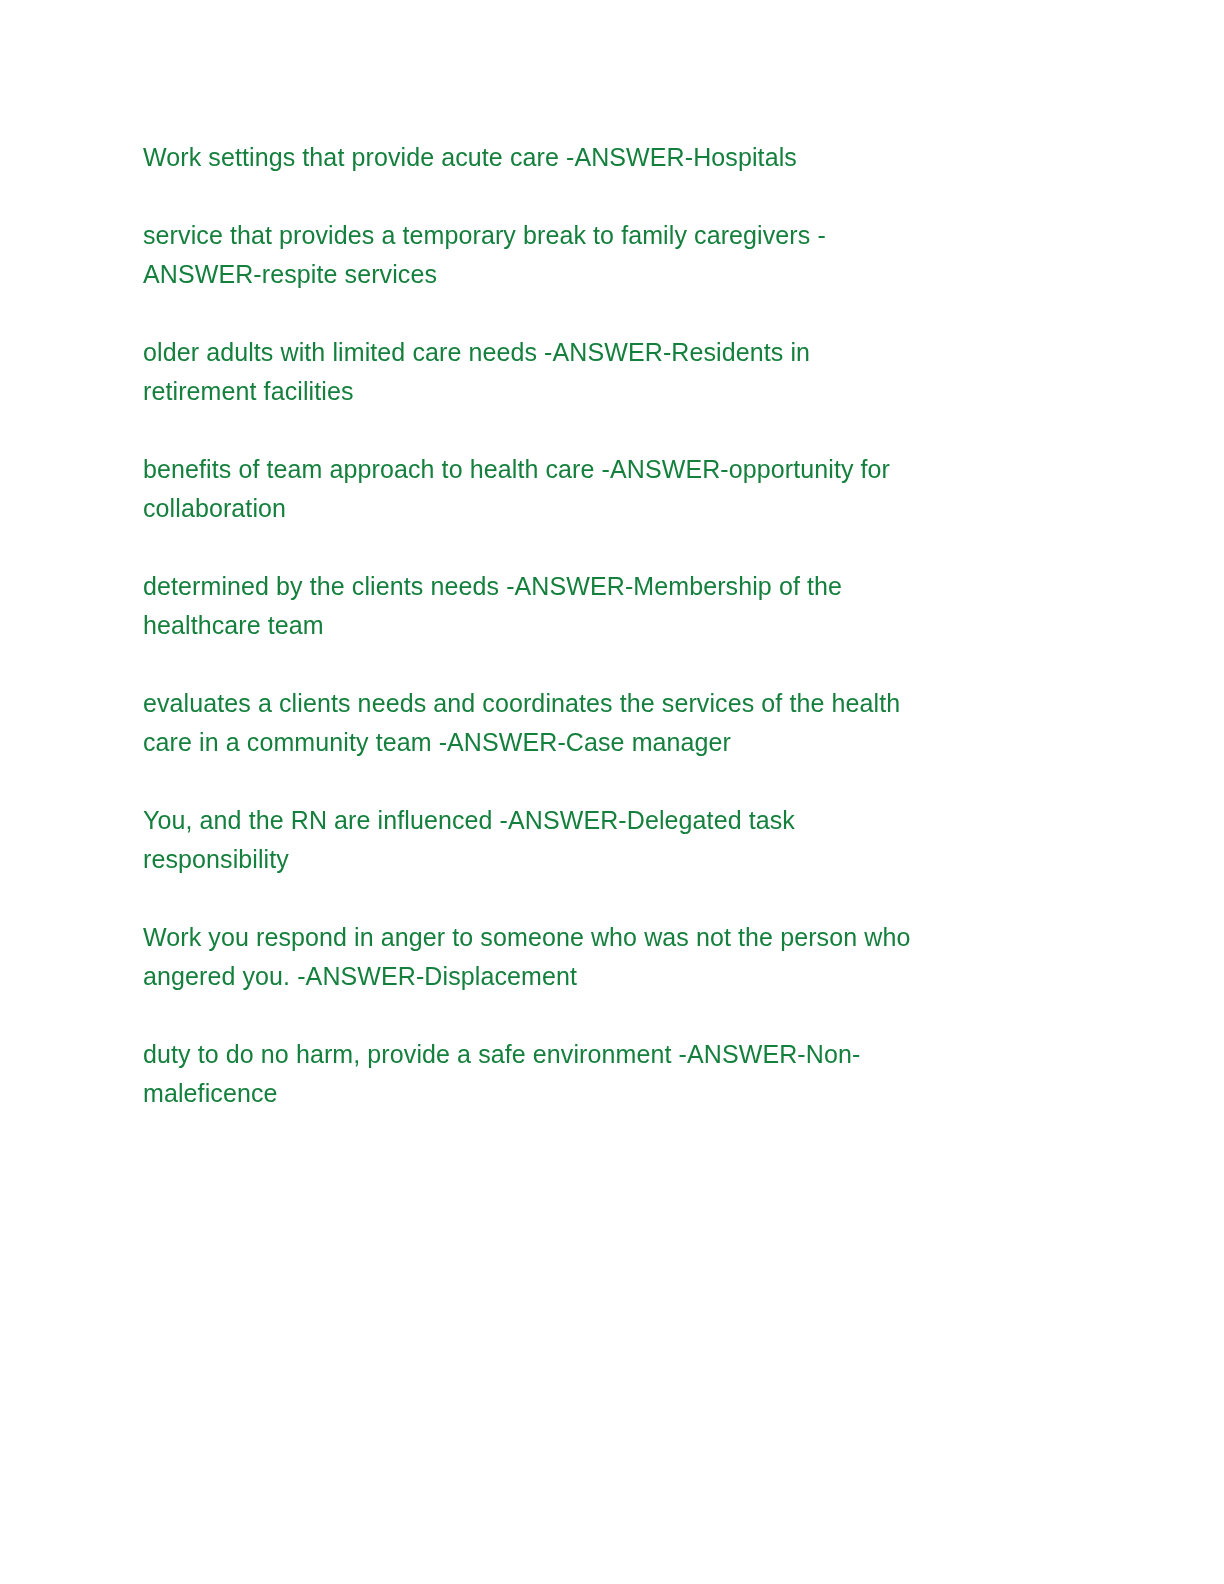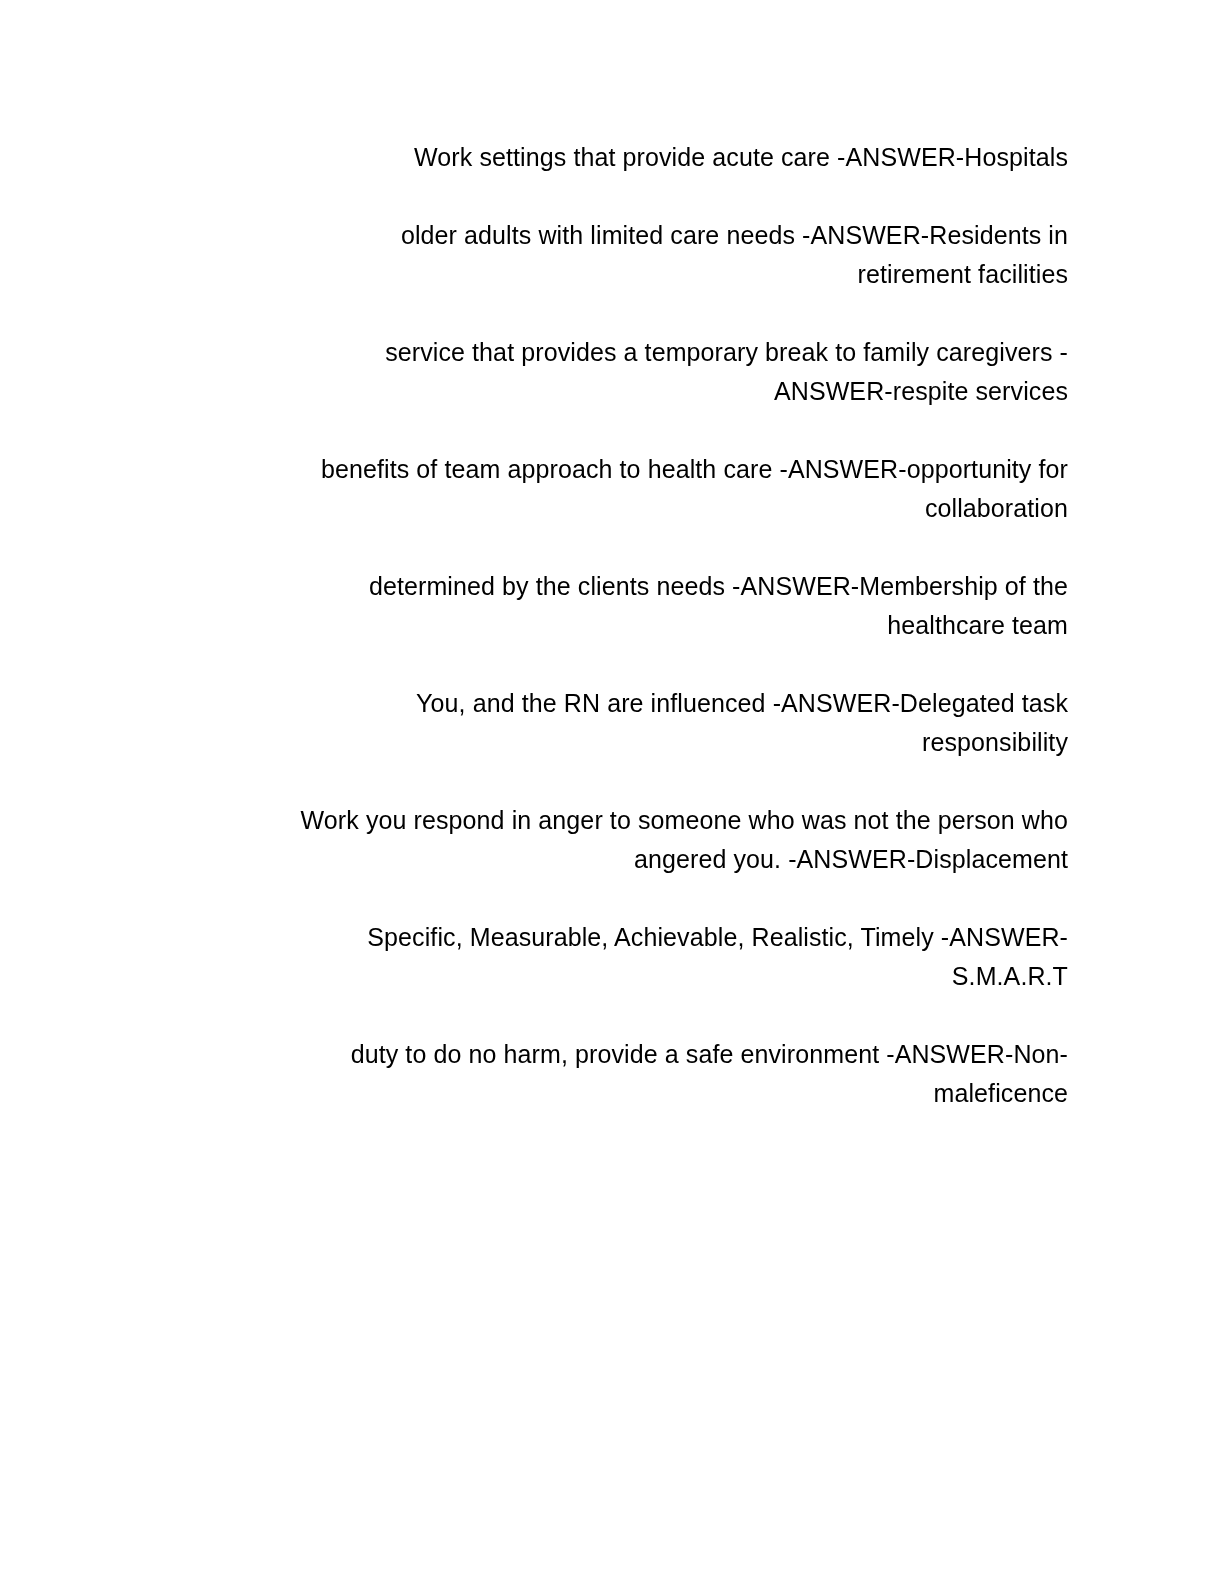--- a/index.html
+++ b/index.html
@@ -24,12 +24,11 @@
     font-size: 25px;
     line-height: 39px;
     font-weight: 400;
-    color: #000000;
+    color: #15803d;
     margin: 0 0 39px 0;
     max-width: 925px;
     white-space: pre-line; 
     letter-spacing: 0.1px;
-    text-align: right;
   }
 </style>
 </head>

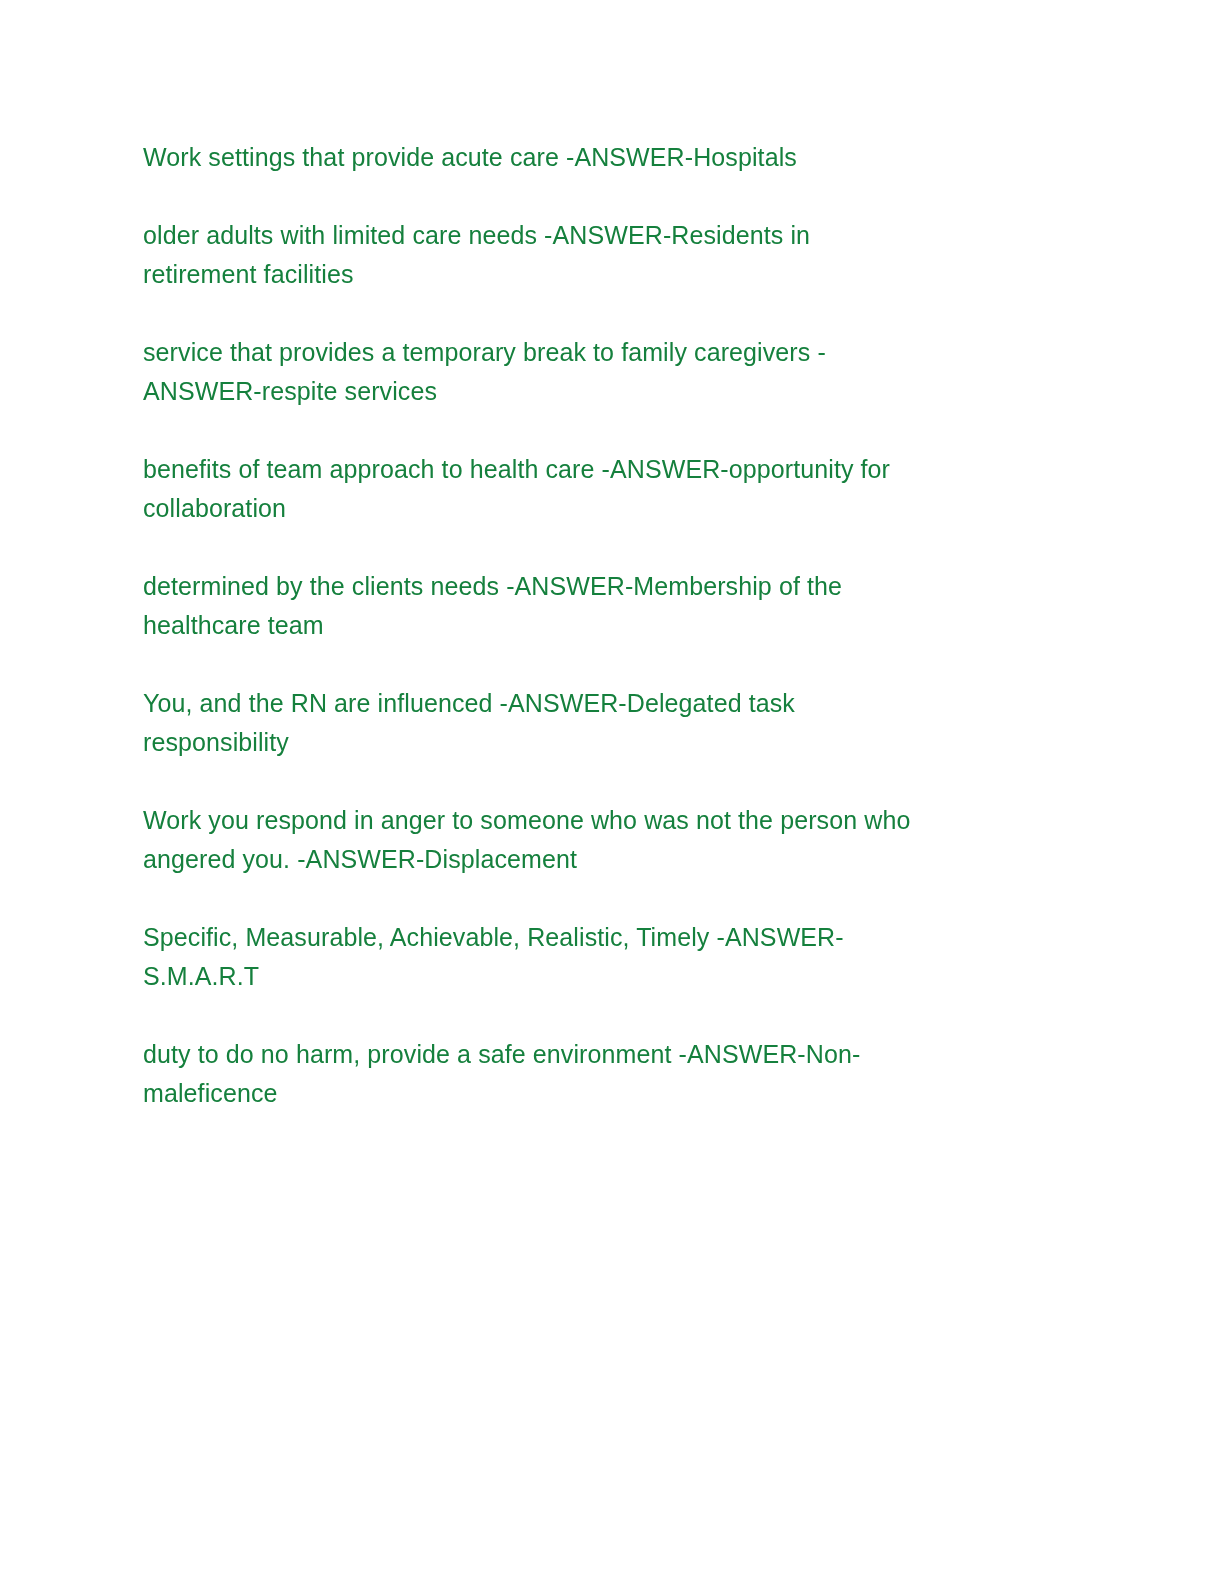--- a/index.html
+++ b/index.html
@@ -36,10 +36,10 @@
 
 <div class="page">
   <p class="qa-item">Work settings that provide acute care -ANSWER-Hospitals</p>
+  <p class="qa-item">service that provides a temporary break to family caregivers -
+ANSWER-respite services</p>
   <p class="qa-item">older adults with limited care needs -ANSWER-Residents in
 retirement facilities</p>
-  <p class="qa-item">service that provides a temporary break to family caregivers -
-ANSWER-respite services</p>
   <p class="qa-item">benefits of team approach to health care -ANSWER-opportunity for
 collaboration</p>
   <p class="qa-item">determined by the clients needs -ANSWER-Membership of the

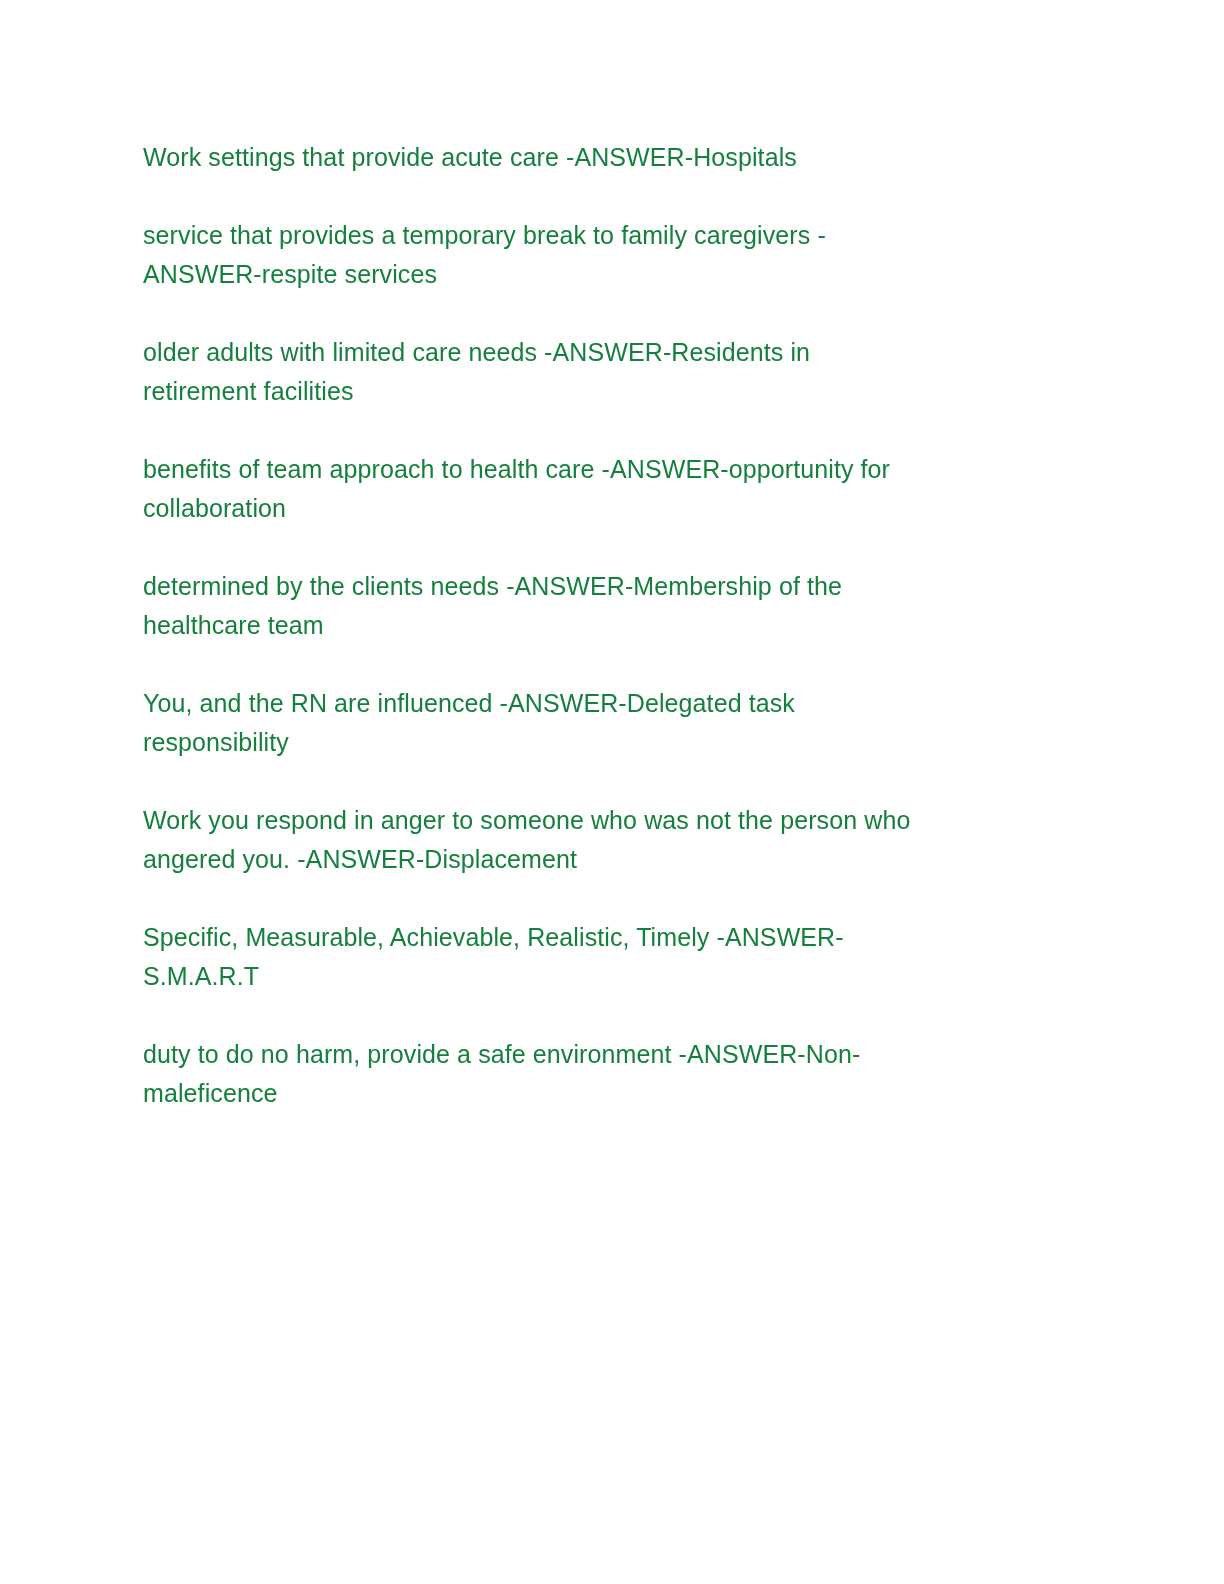--- a/index.html
+++ b/index.html
@@ -44,6 +44,8 @@
 collaboration</p>
   <p class="qa-item">determined by the clients needs -ANSWER-Membership of the
 healthcare team</p>
+  <p class="qa-item">evaluates a clients needs and coordinates the services of the health
+care in a community team -ANSWER-Case manager</p>
   <p class="qa-item">You, and the RN are influenced -ANSWER-Delegated task
 responsibility</p>
   <p class="qa-item">Work you respond in anger to someone who was not the person who

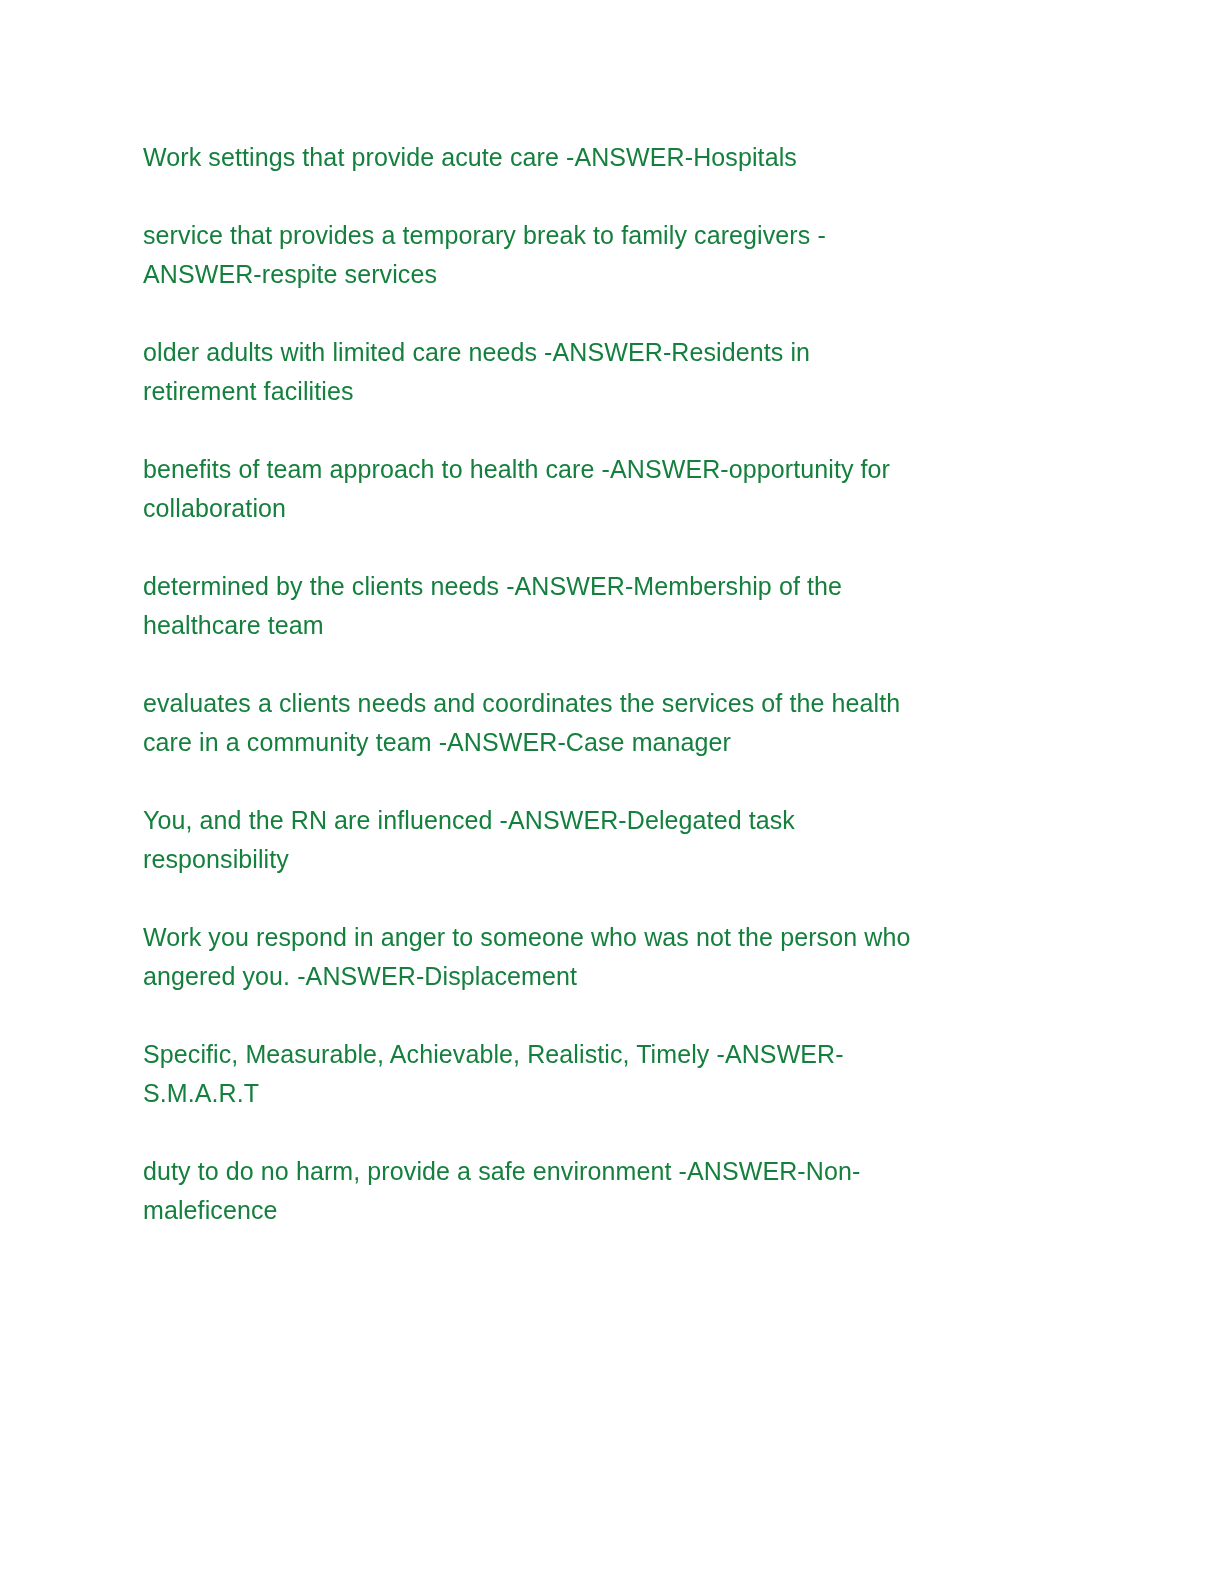--- a/index.html
+++ b/index.html
@@ -50,8 +50,6 @@
 responsibility</p>
   <p class="qa-item">Work you respond in anger to someone who was not the person who
 angered you. -ANSWER-Displacement</p>
-  <p class="qa-item">Specific, Measurable, Achievable, Realistic, Timely -ANSWER-
-S.M.A.R.T</p>
   <p class="qa-item">duty to do no harm, provide a safe environment -ANSWER-Non-
 maleficence</p>
 </div>

